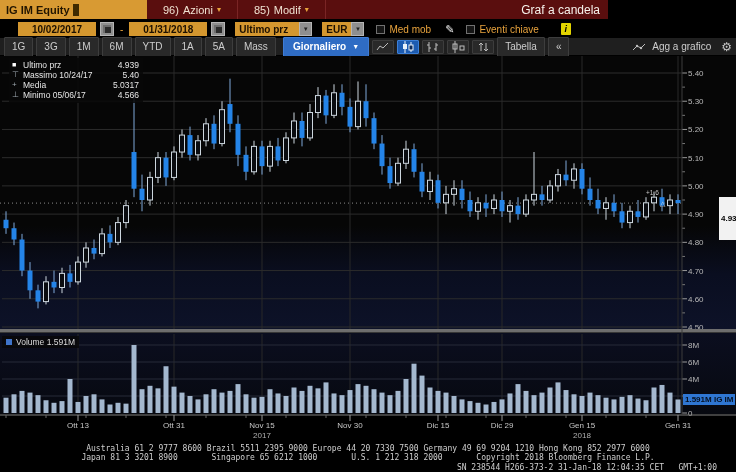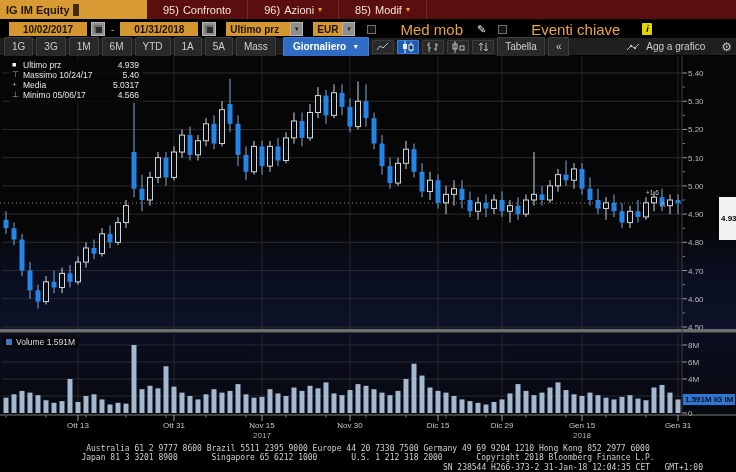--- a/index.html
+++ b/index.html
@@ -10,7 +10,7 @@
     -webkit-font-smoothing:none;
   }
   
-  .topbar { position:absolute; left:0; top:0; width:736px; height:20px;
+  .topbar { position:absolute; left:0; top:0; width:608px; height:20px;
     background:#5a0e0e; display:flex; align-items:stretch; border-bottom:1px solid #000; }
   .ticker-box { width:147px; background:#d89a33; color:#211400; font-weight:bold;
     font-size:11px; display:flex; align-items:center; padding-left:6px; position:relative; }

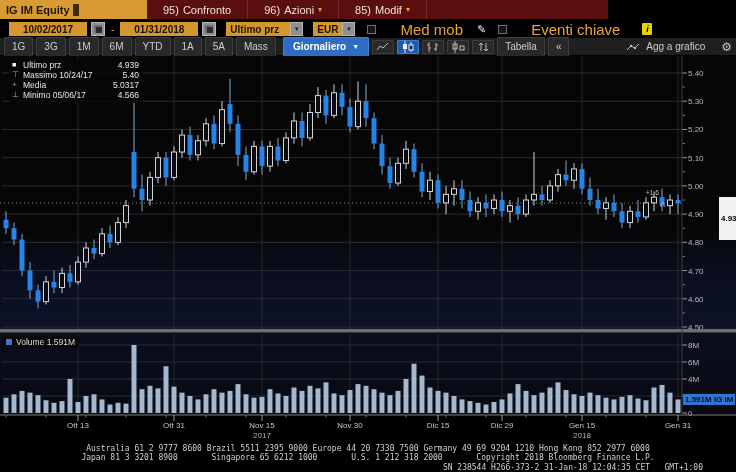--- a/index.html
+++ b/index.html
@@ -89,10 +89,6 @@
     <div class="ticker-box">
       <span>IG IM Equity</span>
       <span class="ticker-cursor"></span>
-    </div>
-    <div class="menu-item">
-      <span>95)</span>
-      <span>Confronto</span>
     </div>
     <div class="menu-item">
       <span>96)</span>

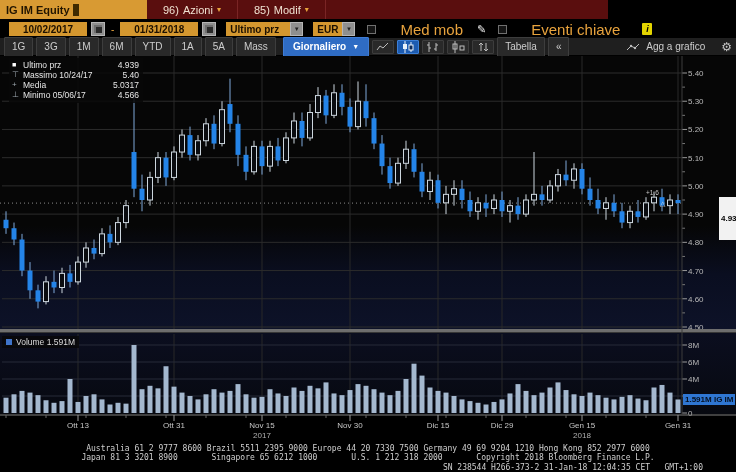--- a/index.html
+++ b/index.html
@@ -100,6 +100,7 @@
       <span>Modif</span>
       <span class="dd">▾</span>
     </div>
+    <div class="chart-title">Graf a candela</div>
   </div>
 
   <div class="controls">

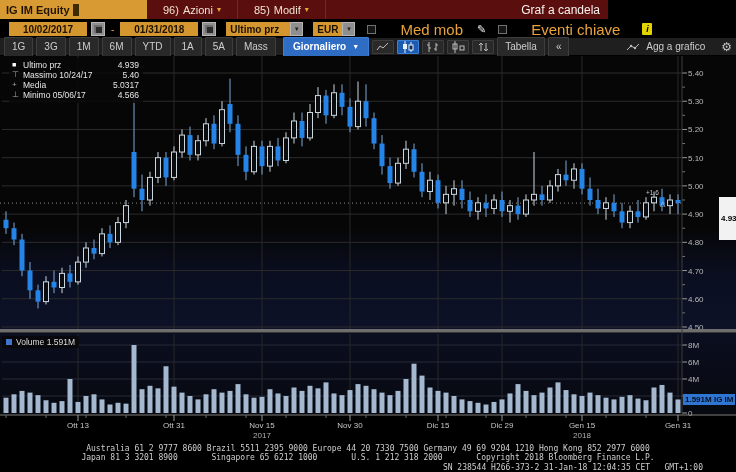--- a/index.html
+++ b/index.html
@@ -22,7 +22,7 @@
     align-items:center; padding-right:8px; }
   
   .controls { position:absolute; left:0; top:20px; width:736px; height:18px; background:#000;
-    display:flex; align-items:center; gap:4px; padding-left:9px; }
+    display:flex; align-items:center; gap:4px; padding-left:18px; }
   .amber-field { background:#d4972f; color:#1c1000; font-weight:bold; font-size:10px;
     height:14px; display:flex; align-items:center; justify-content:center; padding:0 4px; }
   .date-field { width:78px; }

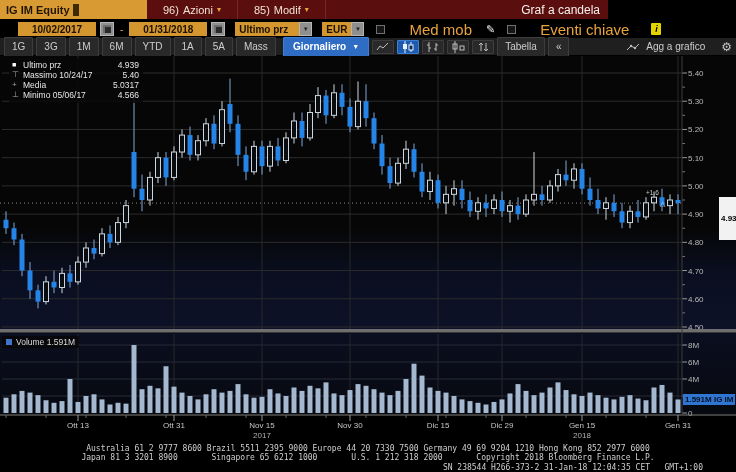--- a/index.html
+++ b/index.html
@@ -36,7 +36,7 @@
   .select-arrow { width:13px; height:14px; background:#8f8f8f; border:1px solid #b5b5b5;
     color:#222; font-size:6px; display:flex; align-items:center; justify-content:center; }
   .chk { width:9px; height:9px; background:#151515; border:1px solid #707070; margin-left:8px; }
-  .chk-label { color:#e8a33d; font-size:15px; margin-left:20px; }
+  .chk-label { color:#e8a33d; font-size:10px; margin-left:0; }
   .pencil { color:#e9e9e9; font-size:11px; margin-left:10px; }
   .info-badge { width:10px; height:12px; background:#e3d400; color:#000; font-weight:bold;
     font-style:italic; font-size:9px; display:flex; align-items:center; justify-content:center;

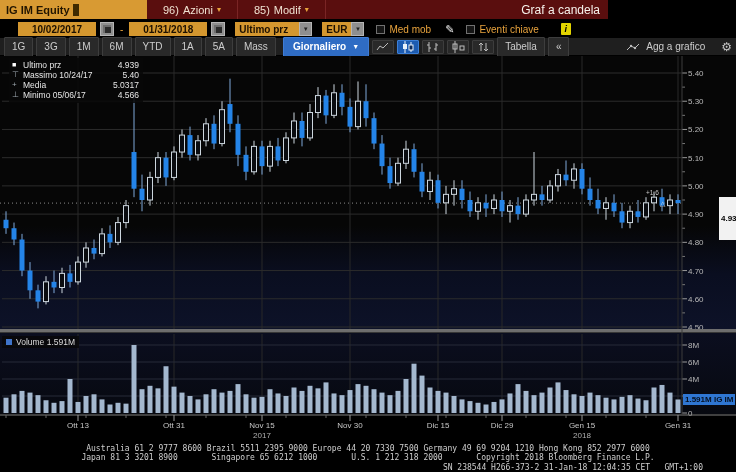--- a/index.html
+++ b/index.html
@@ -53,7 +53,7 @@
   .icon-btn { width:22px; height:14px; background:#292929; border:1px solid #3d3d3d;
     display:flex; align-items:center; justify-content:center; border-radius:1px; }
   .icon-btn.active { background:#1d5bb0; border-color:#3b7fd8; }
-  .tb-right { margin-left:auto; display:flex; align-items:center; gap:6px; }
+  .tb-right { margin-left:auto; display:flex; align-items:center; }
   .agg-group { display:flex; align-items:center; gap:5px; color:#cdcdcd; font-size:10px; padding-right:10px; }
   .gear { color:#c4c4c4; font-size:12px; line-height:12px; }
   

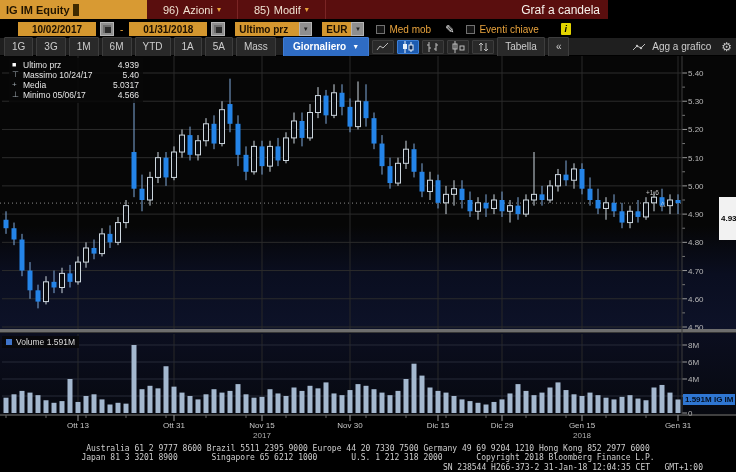--- a/index.html
+++ b/index.html
@@ -78,7 +78,7 @@
   .statusbar { position:absolute; left:0; top:444px; width:736px; height:28px; background:#000;
     font-family:"DejaVu Sans Mono", monospace; font-size:8px; color:#cfcfcf; line-height:9.3px; }
   .status-line { white-space:pre; text-align:center; }
-  .status-line.right { text-align:right; padding-right:33px; }
+  .status-line.right { text-align:right; padding-right:19px; }
 </style>
 </head>
 <body>

